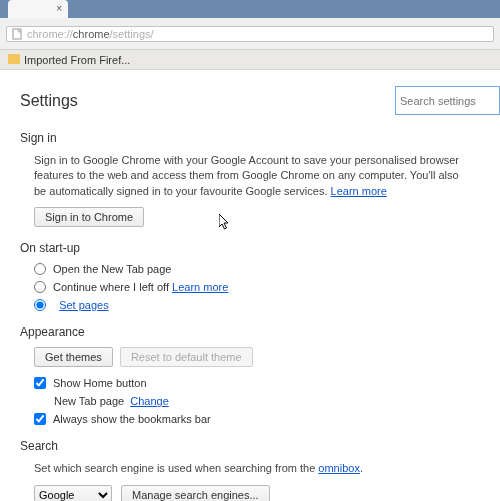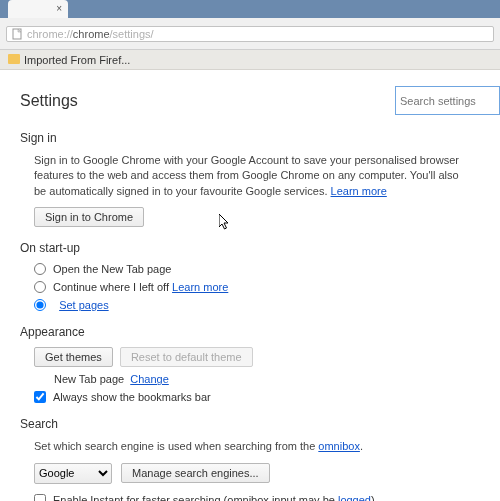--- a/index.html
+++ b/index.html
@@ -244,6 +244,10 @@
     <button class="btn" style="margin-top:0">Get themes</button>
     <button class="btn disabled" style="margin-top:0">Reset to default theme</button>
 
+    <label class="option-row" style="margin-top:10px">
+      <input type="checkbox" checked="" style="">
+      <span>Show Home button</span>
+    </label>
     <div class="option-row sub-indent">
       <span>New Tab page</span>&nbsp;&nbsp;
       <a class="link">Change</a>

